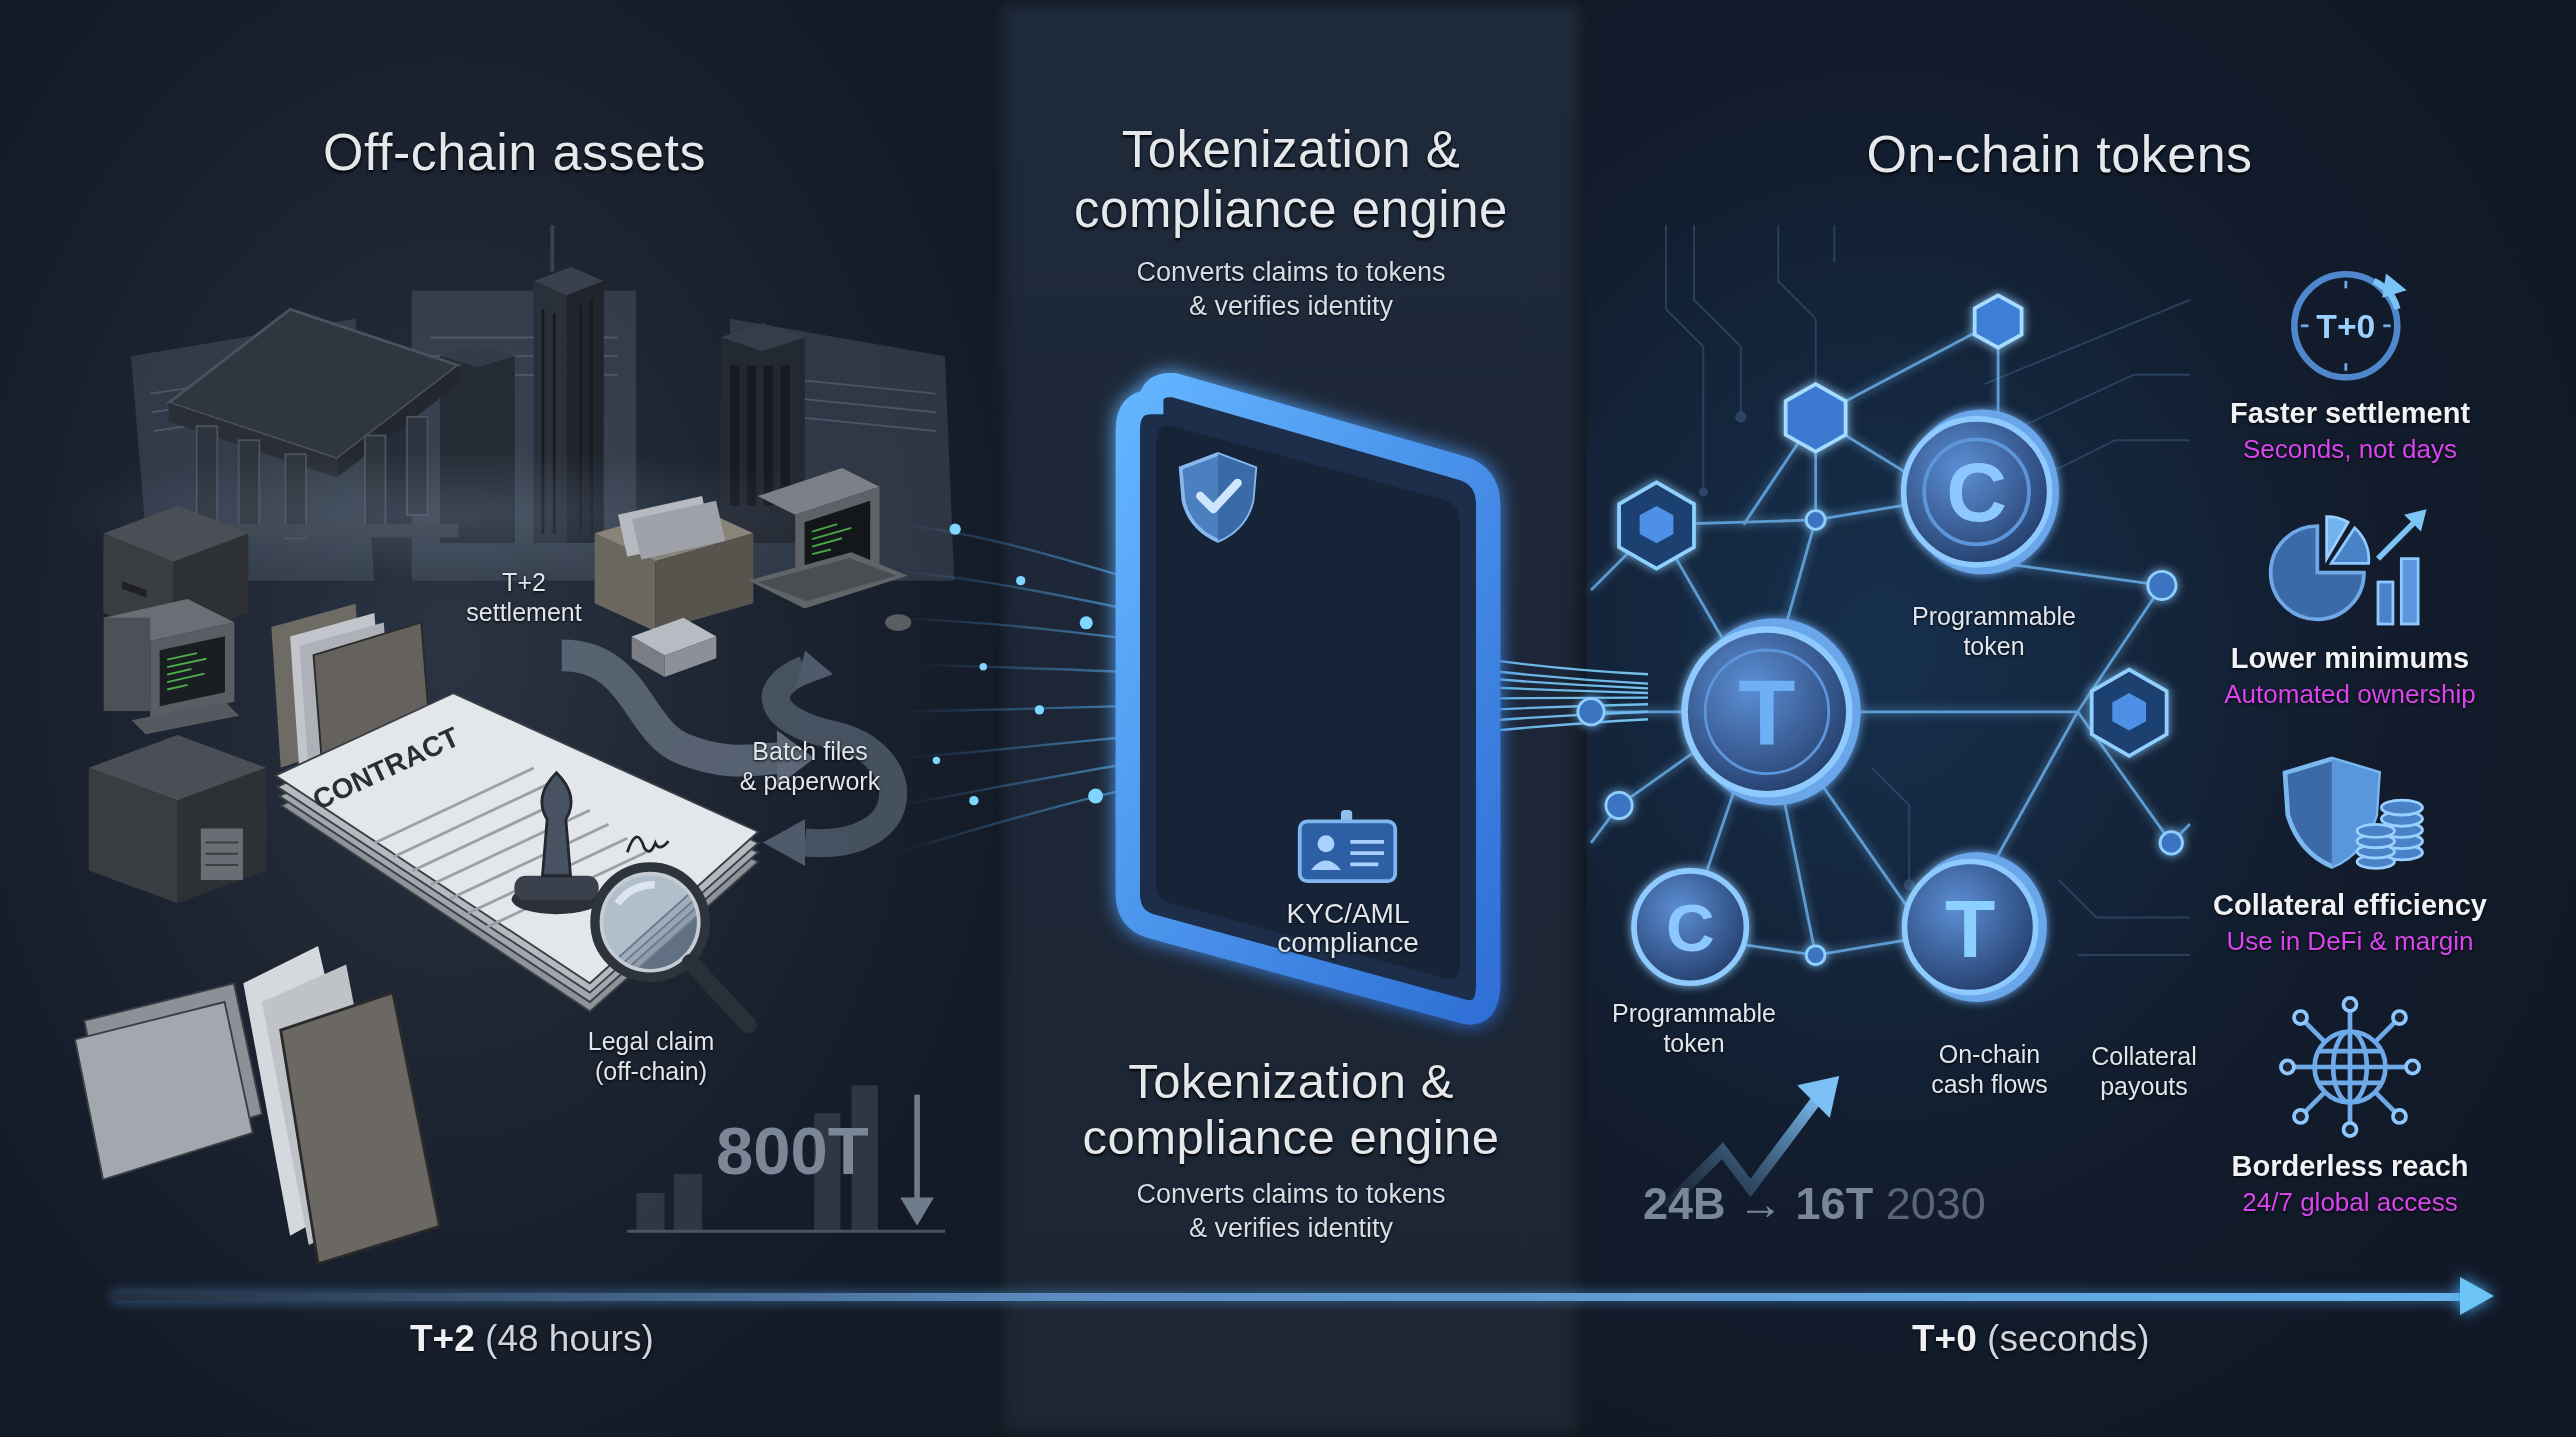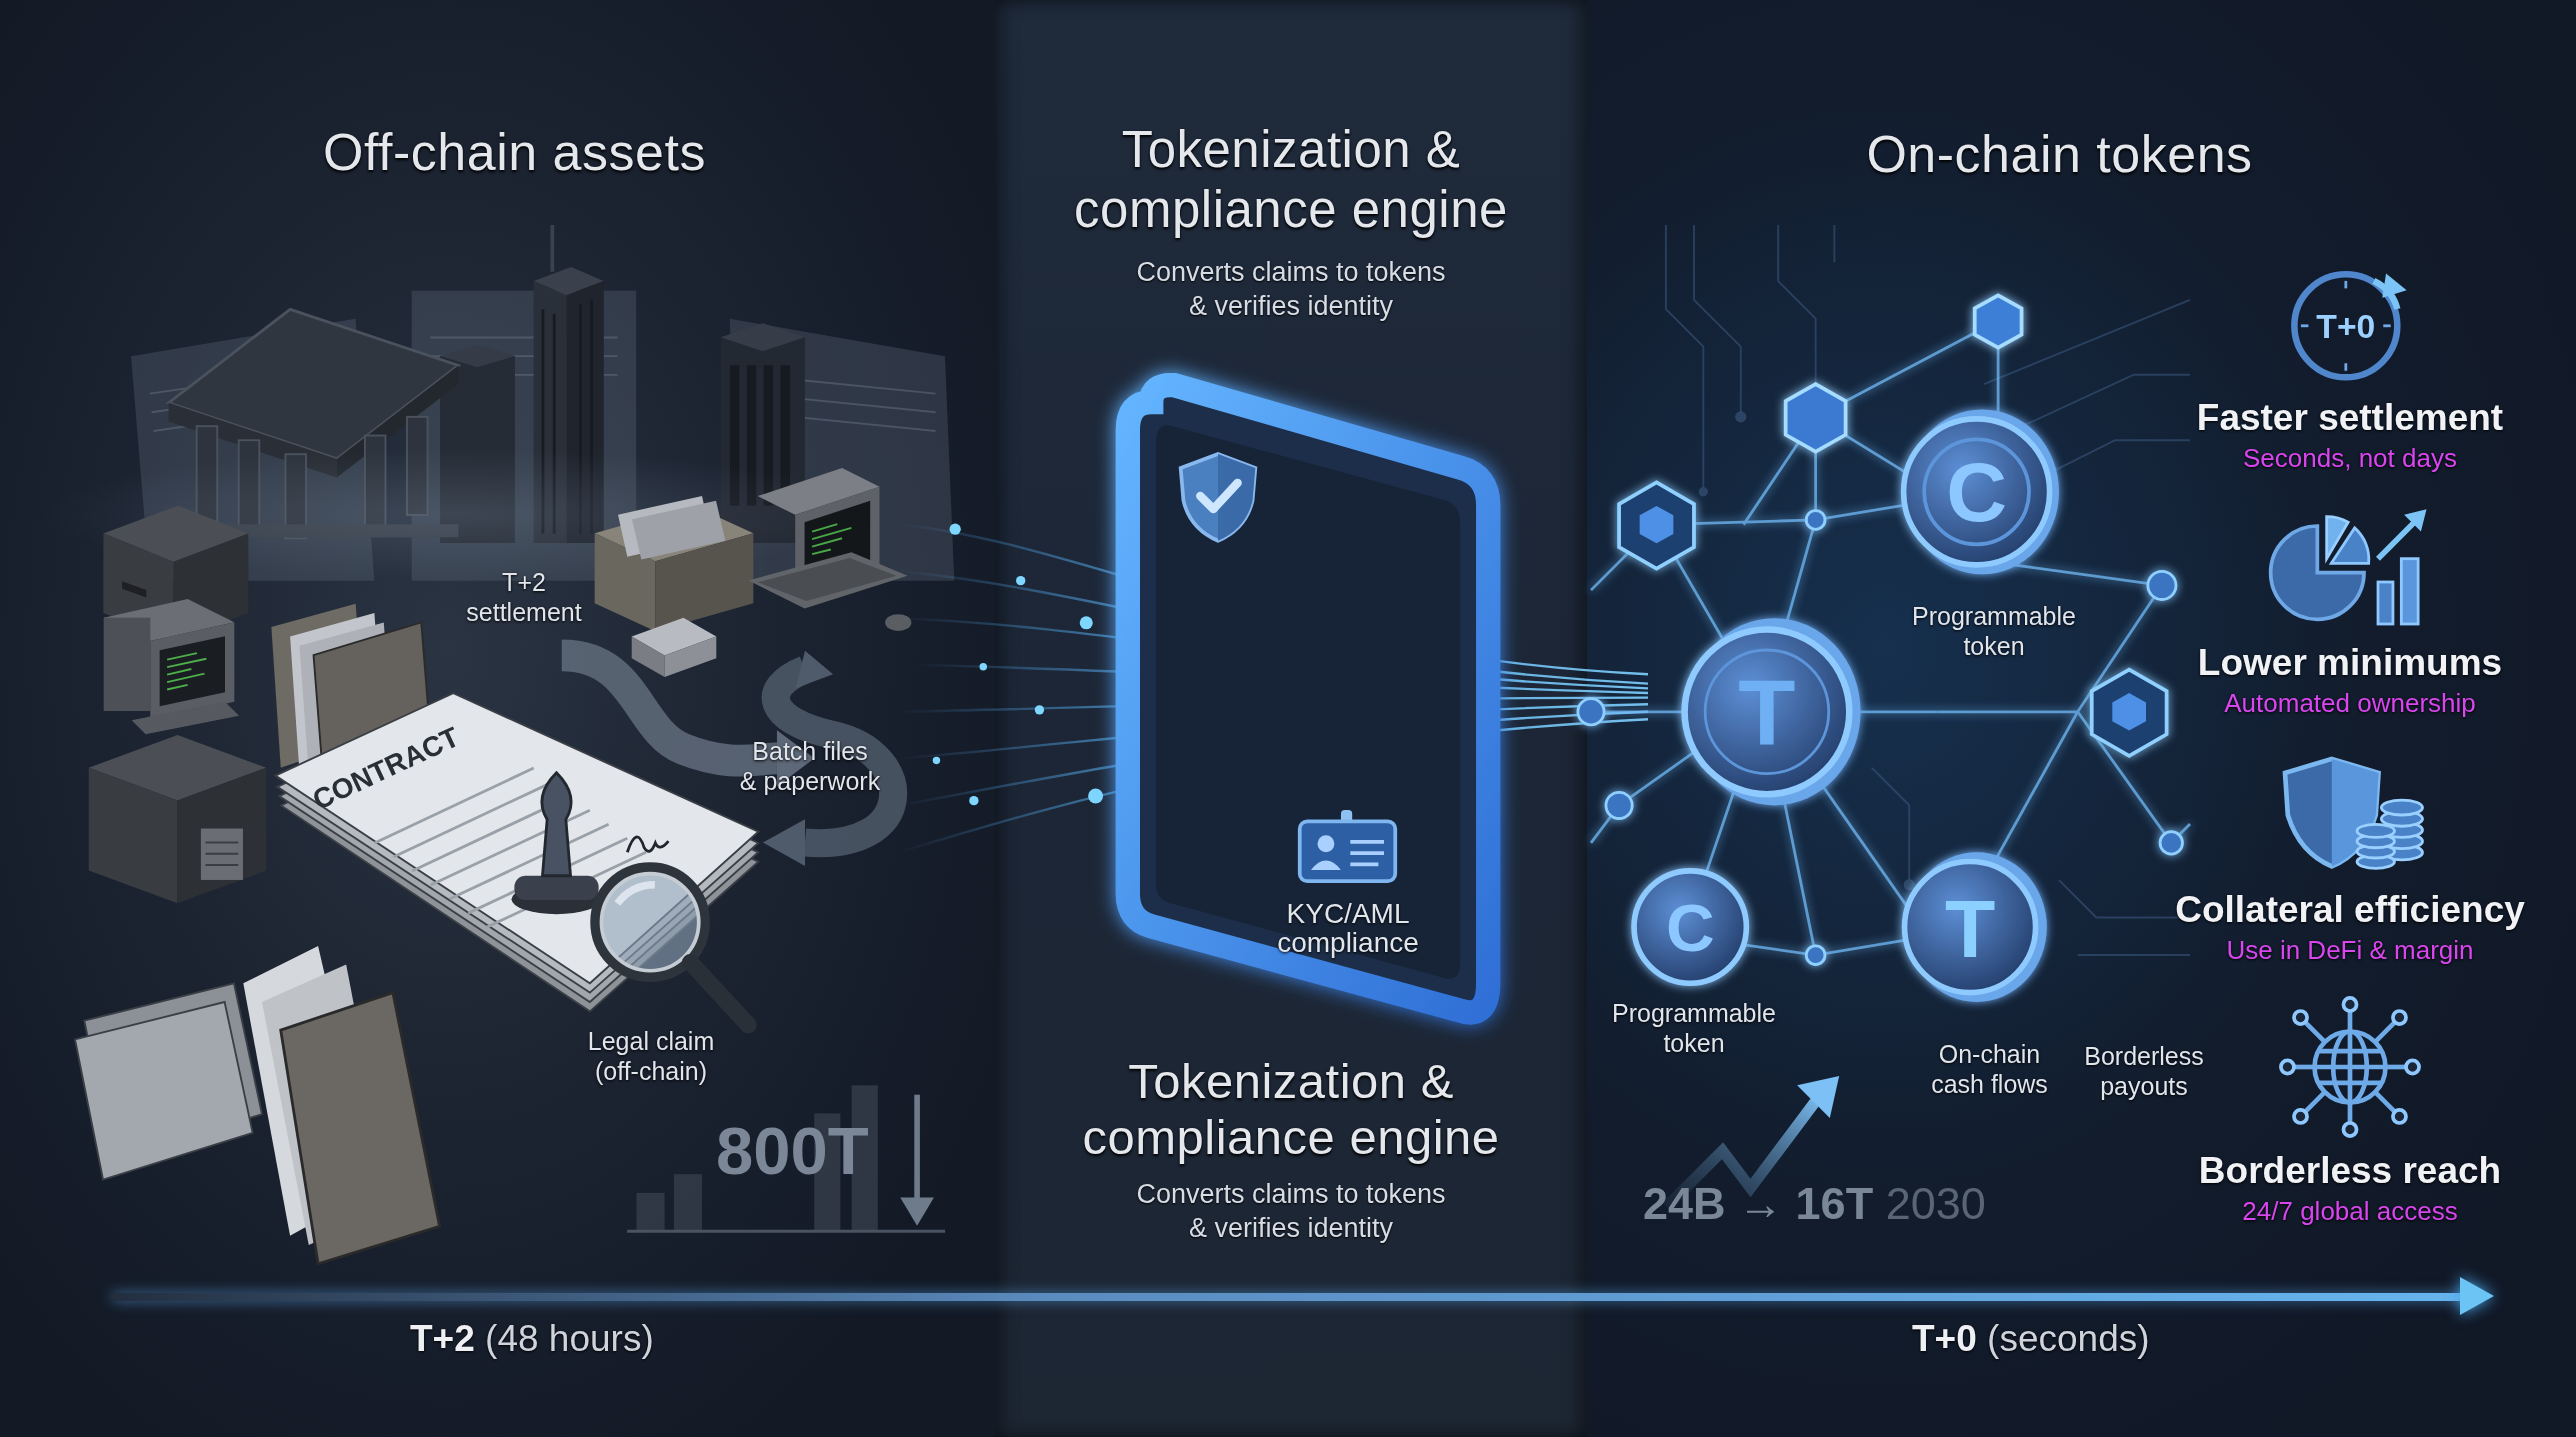--- a/index.html
+++ b/index.html
@@ -13,7 +13,7 @@
   .lbl{position:absolute;text-align:center;color:#e1e5ec;font-size:25px;line-height:30px;text-shadow:0 0.9px 2.8px #000;}
   svg{position:absolute;overflow:visible;}
   .benefit{position:absolute;left:2172px;width:356px;text-align:center;}
-  .benefit .bt{font-weight:bold;font-size:37px;color:#f0f2f5;text-shadow:0 0.9px 2.8px #000;}
+  .benefit .bt{font-weight:bold;font-size:29px;color:#f0f2f5;text-shadow:0 0.9px 2.8px #000;}
   .benefit .bs{font-size:26px;color:#d946ef;margin-top:3.7px;text-shadow:0 0.9px 2.8px #000;}
   .benefit svg{position:relative;display:block;margin:0 auto 13px auto;}
   .timeline{position:absolute;left:112px;top:1293px;width:2359px;height:7.5px;background:linear-gradient(90deg,rgba(90,120,150,.2) 0%,#5b8cc0 40%,#66b4ee 100%);box-shadow:0 0 13px rgba(90,170,240,.6);border-radius:3.7px;}

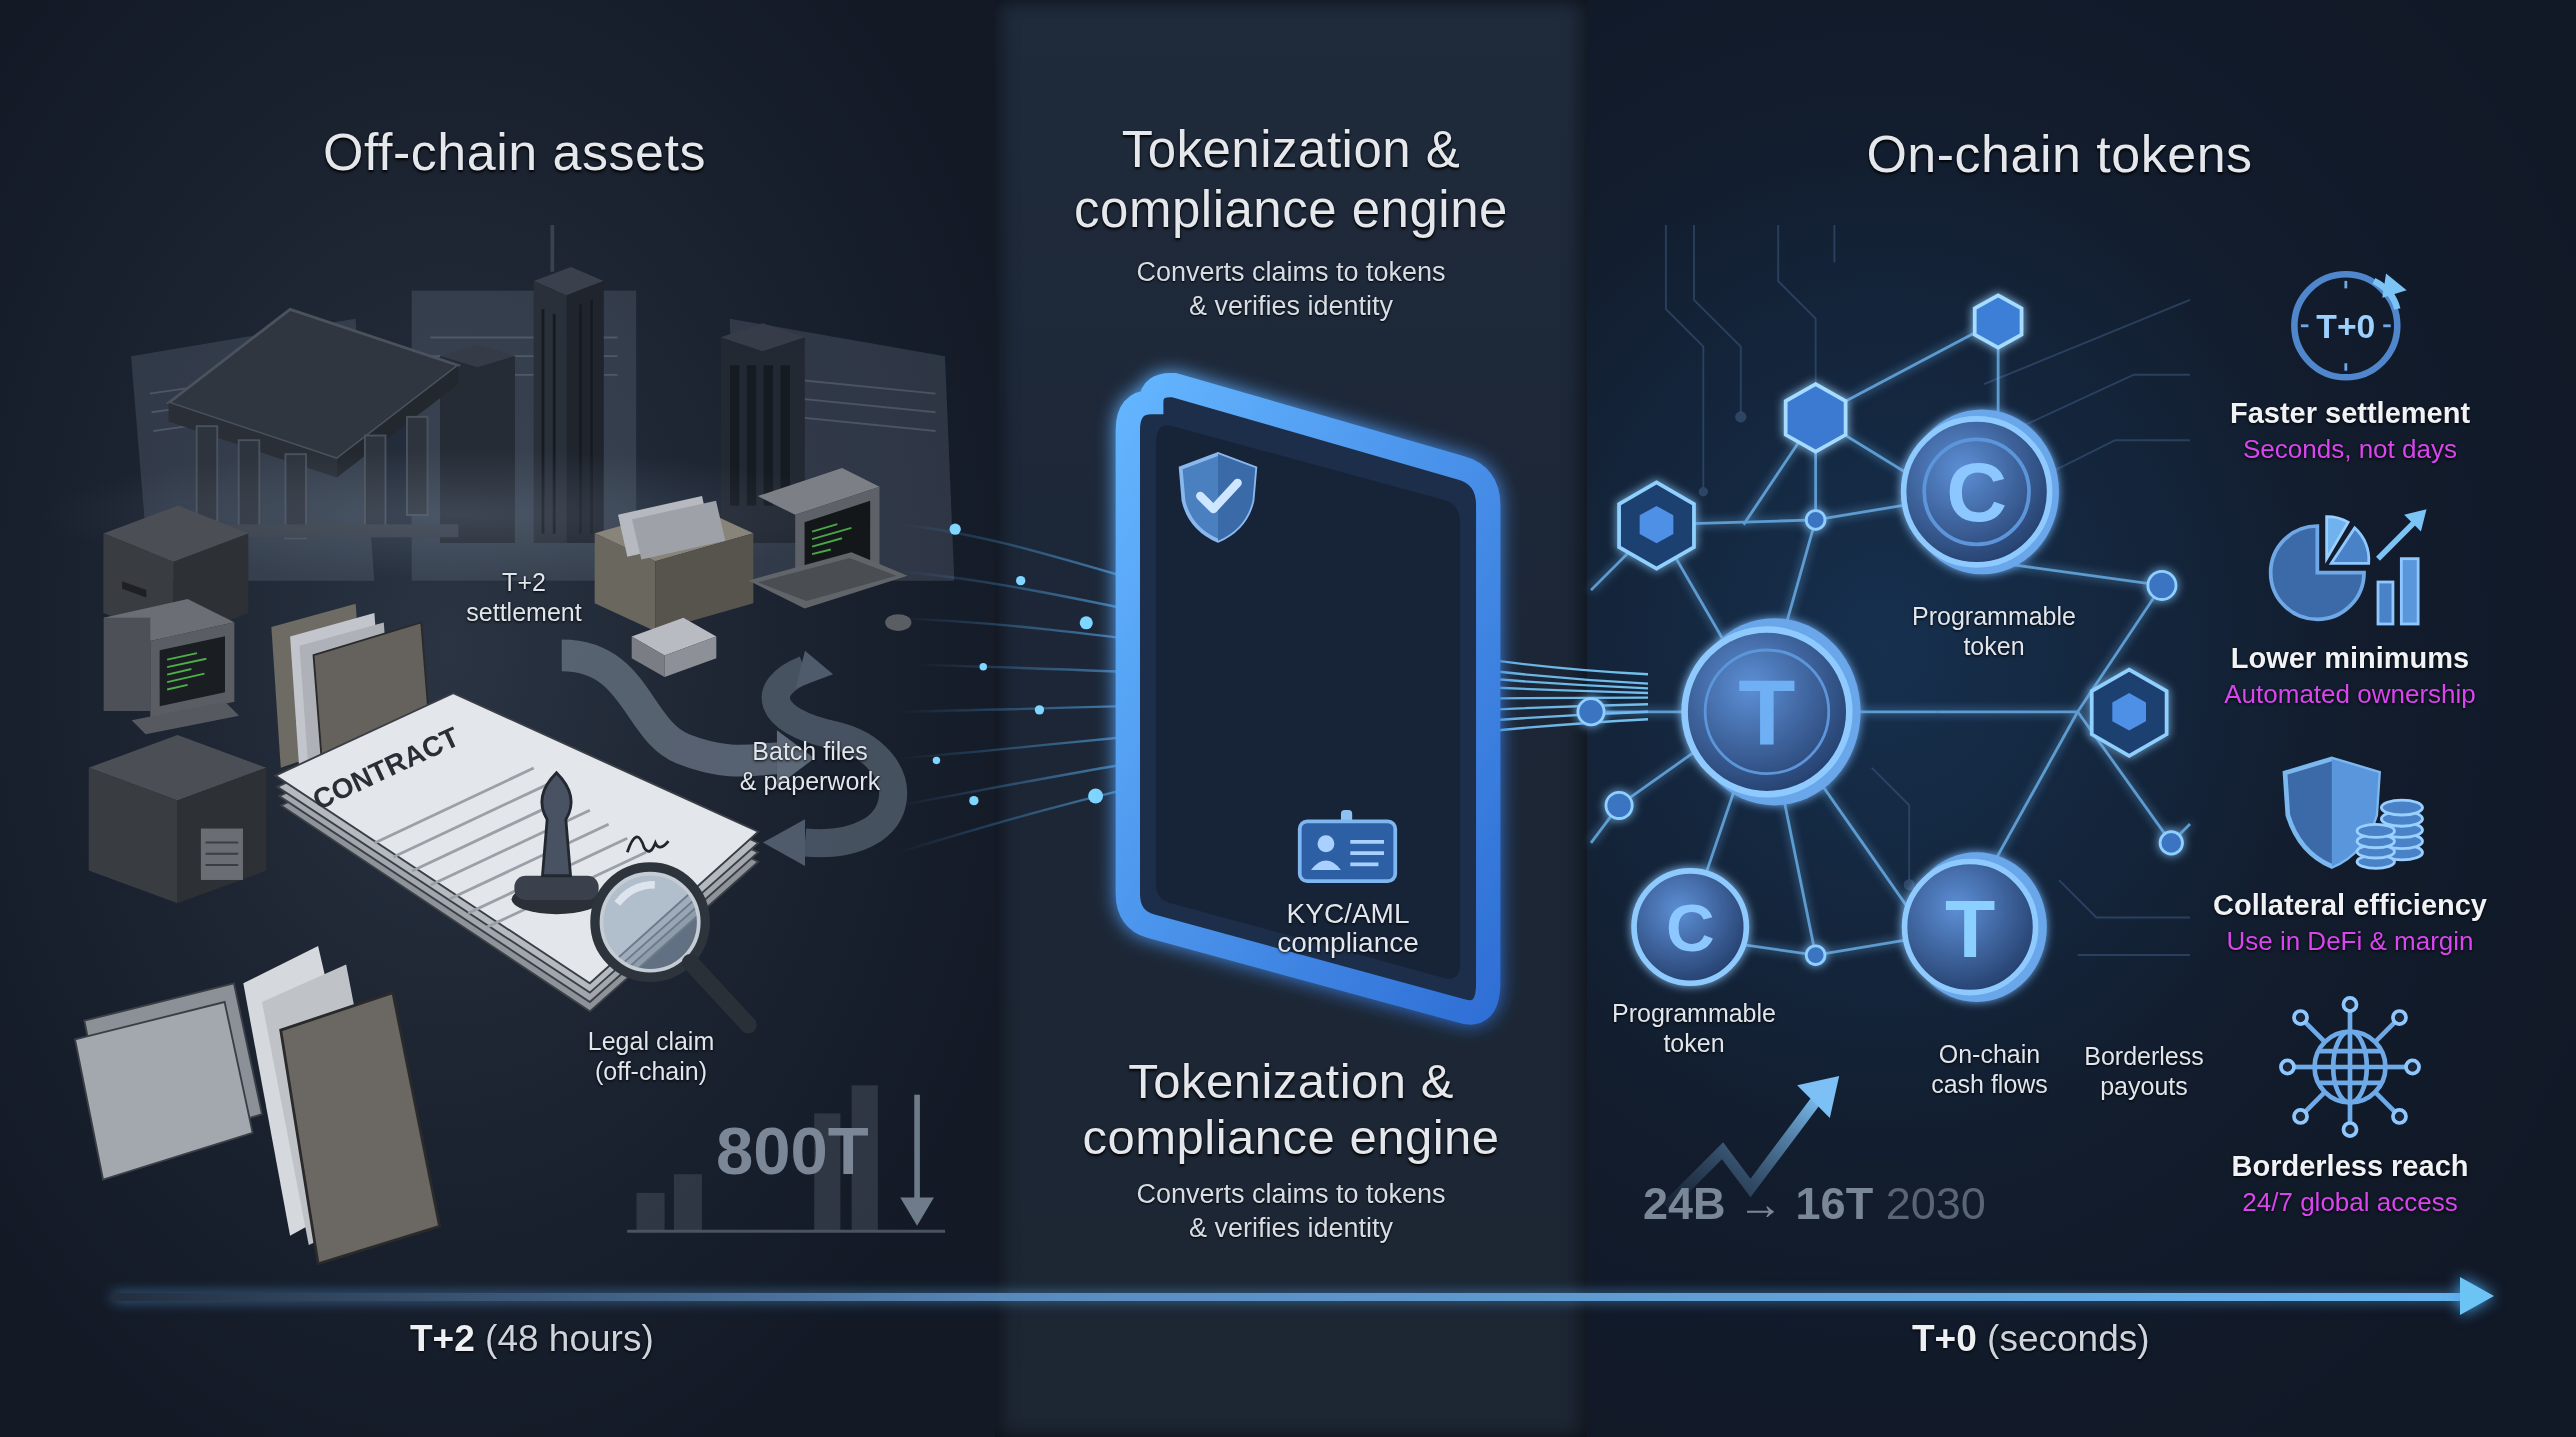--- a/index.html
+++ b/index.html
@@ -447,7 +447,7 @@
   <div>cash flows</div>
 </div>
 <div class="lbl" style="left:2069px;top:1041px;width:150px;">
-  <div>Borderless</div>
+  <div>Collateral</div>
   <div>payouts</div>
 </div>
 

